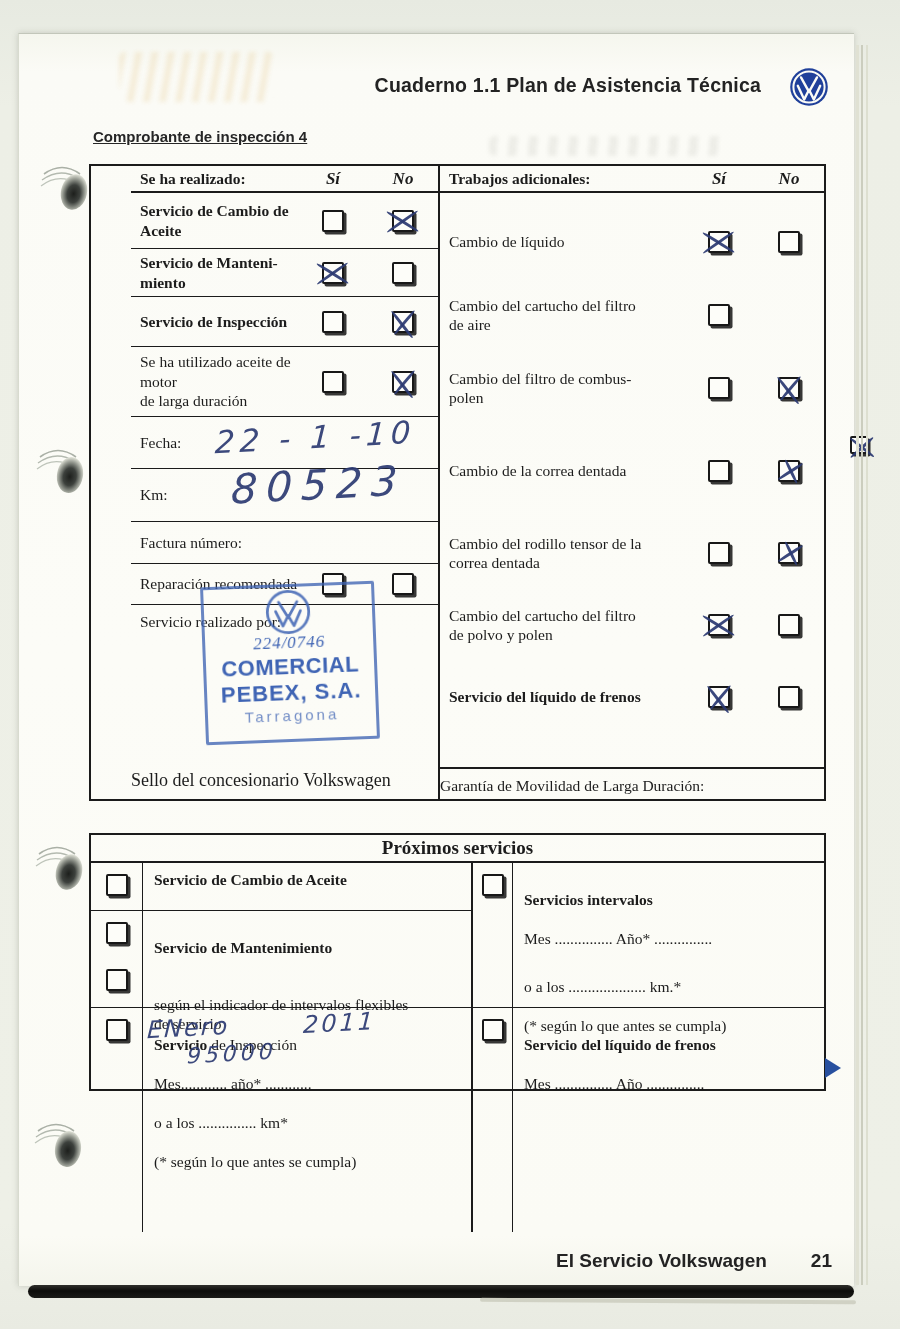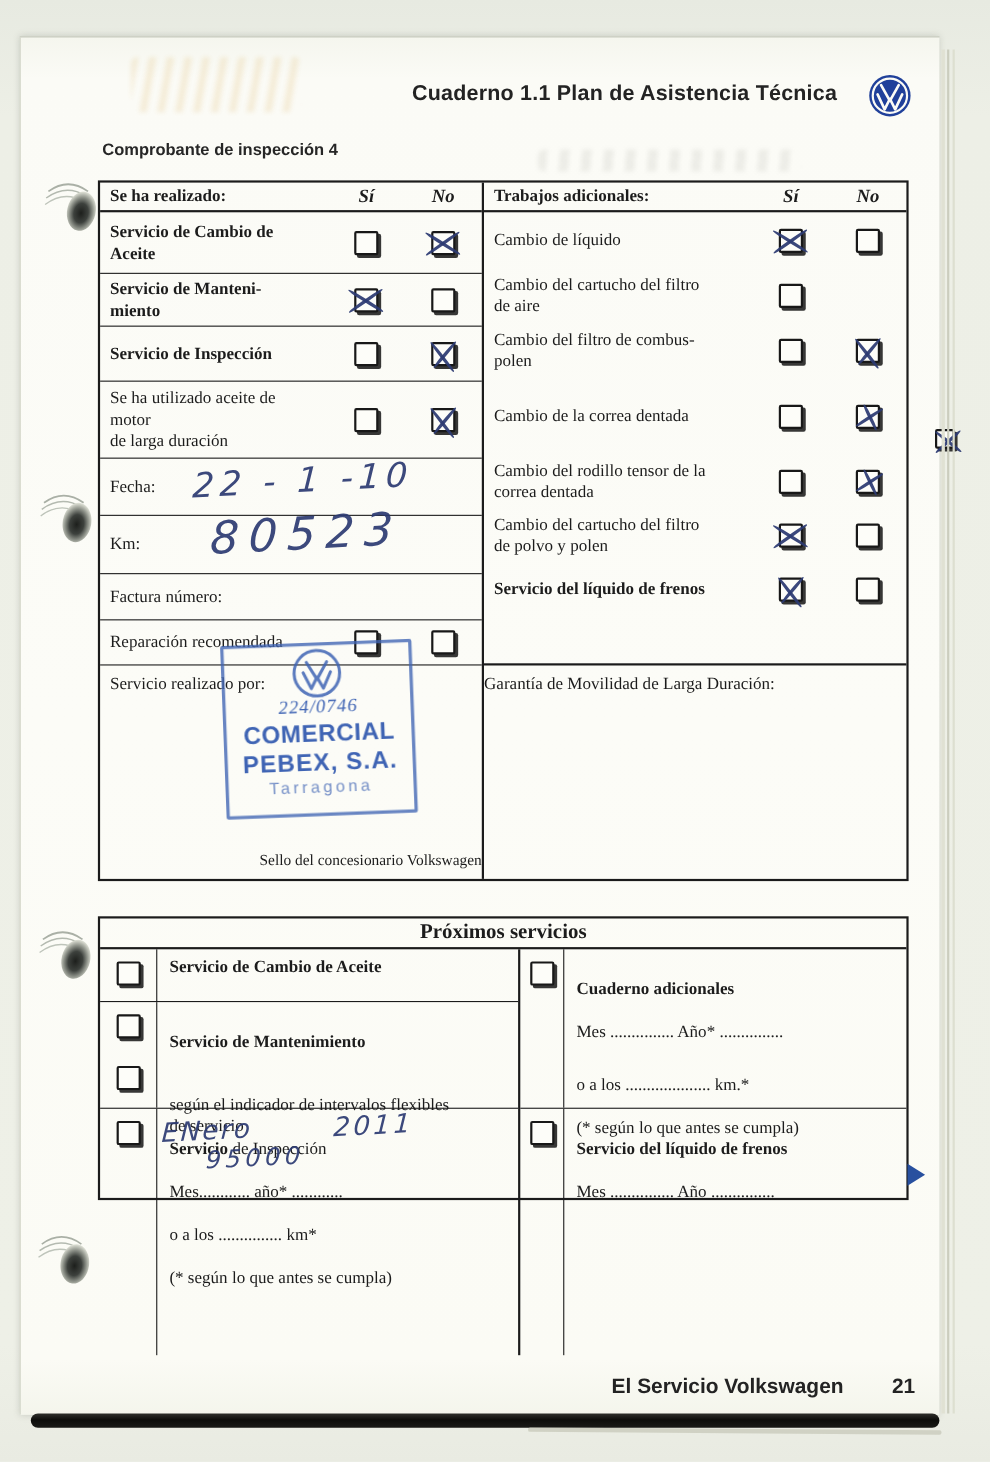--- a/index.html
+++ b/index.html
@@ -20,7 +20,7 @@
     font-size:19.5px;letter-spacing:.2px;color:#232323;}
   .vwlogo{position:absolute;left:770px;top:33px;width:40px;height:40px;}
   .sect{position:absolute;left:74px;top:94px;
-    font-family:"Liberation Sans","DejaVu Sans",sans-serif;font-weight:bold;font-size:15px;color:#262626;}
+    font-family:"Liberation Sans","DejaVu Sans",sans-serif;font-weight:bold;font-size:15px;color:#262626;text-decoration:underline;}
   .footer{position:absolute;top:1216px;right:22px;display:flex;align-items:baseline;gap:44px;
     font-family:"Liberation Sans","DejaVu Sans",sans-serif;font-weight:bold;font-size:19px;color:#232323;}
   

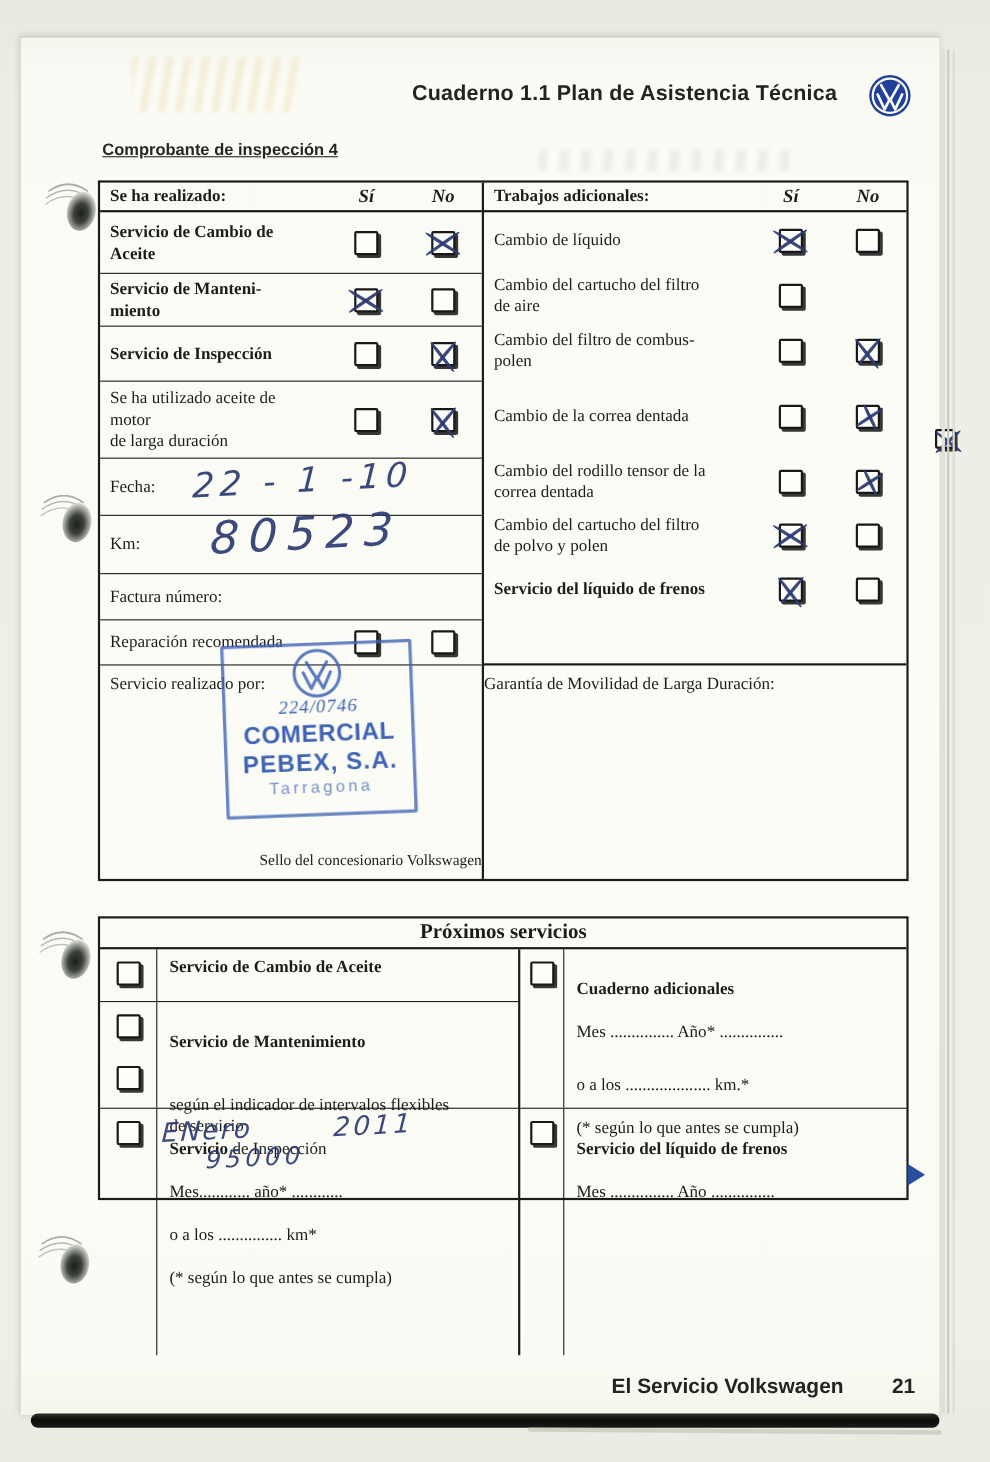--- a/index.html
+++ b/index.html
@@ -27,7 +27,7 @@
   .t1{position:absolute;left:70px;top:130px;width:737px;height:637px;
     border:2px solid var(--border);box-sizing:border-box;display:flex;}
   .t1col{display:flex;flex-direction:column;box-sizing:border-box;}
-  .t1left{width:349px;border-right:2px solid var(--border);}
+  .t1left{width:349px;border-right:2px solid var(--border);padding-left:40px;}
   .t1right{flex:1;}
   .thead{display:flex;align-items:center;height:25px;border-bottom:2px solid var(--border);flex:none;}
   .trow{display:flex;align-items:center;box-sizing:border-box;flex:none;position:relative;}

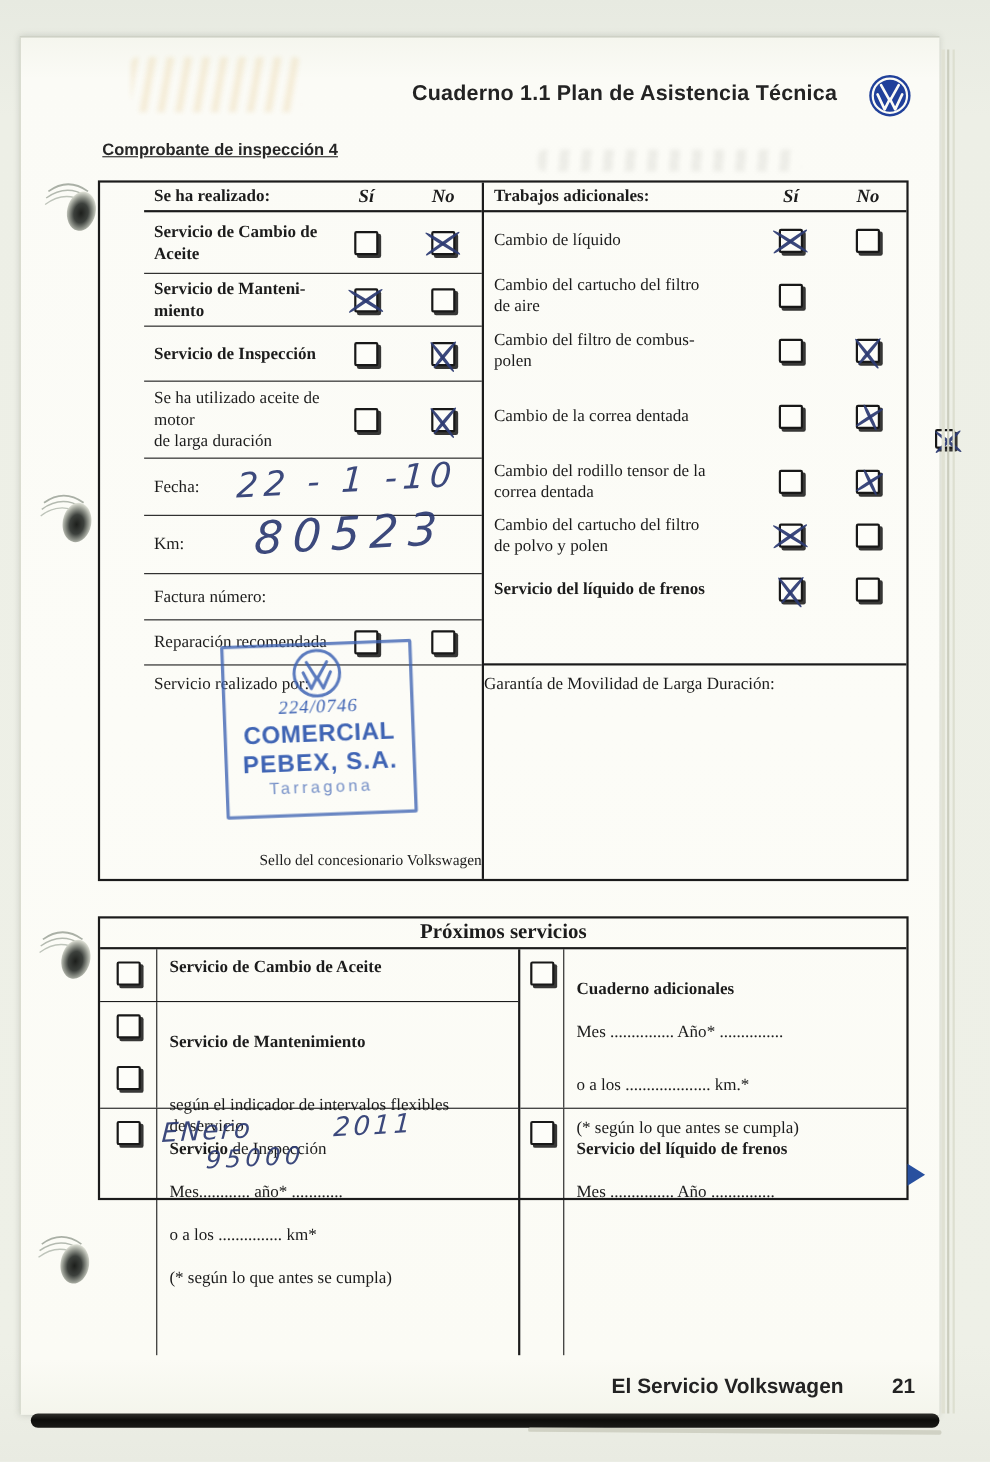--- a/index.html
+++ b/index.html
@@ -28,7 +28,7 @@
     border:2px solid var(--border);box-sizing:border-box;display:flex;}
   .t1col{display:flex;flex-direction:column;box-sizing:border-box;}
   .t1left{width:349px;border-right:2px solid var(--border);padding-left:40px;}
-  .t1right{flex:1;}
+  .t1right{flex:1;gap:23px;}
   .thead{display:flex;align-items:center;height:25px;border-bottom:2px solid var(--border);flex:none;}
   .trow{display:flex;align-items:center;box-sizing:border-box;flex:none;position:relative;}
   .t1left .trow{border-bottom:1.5px solid var(--border);}

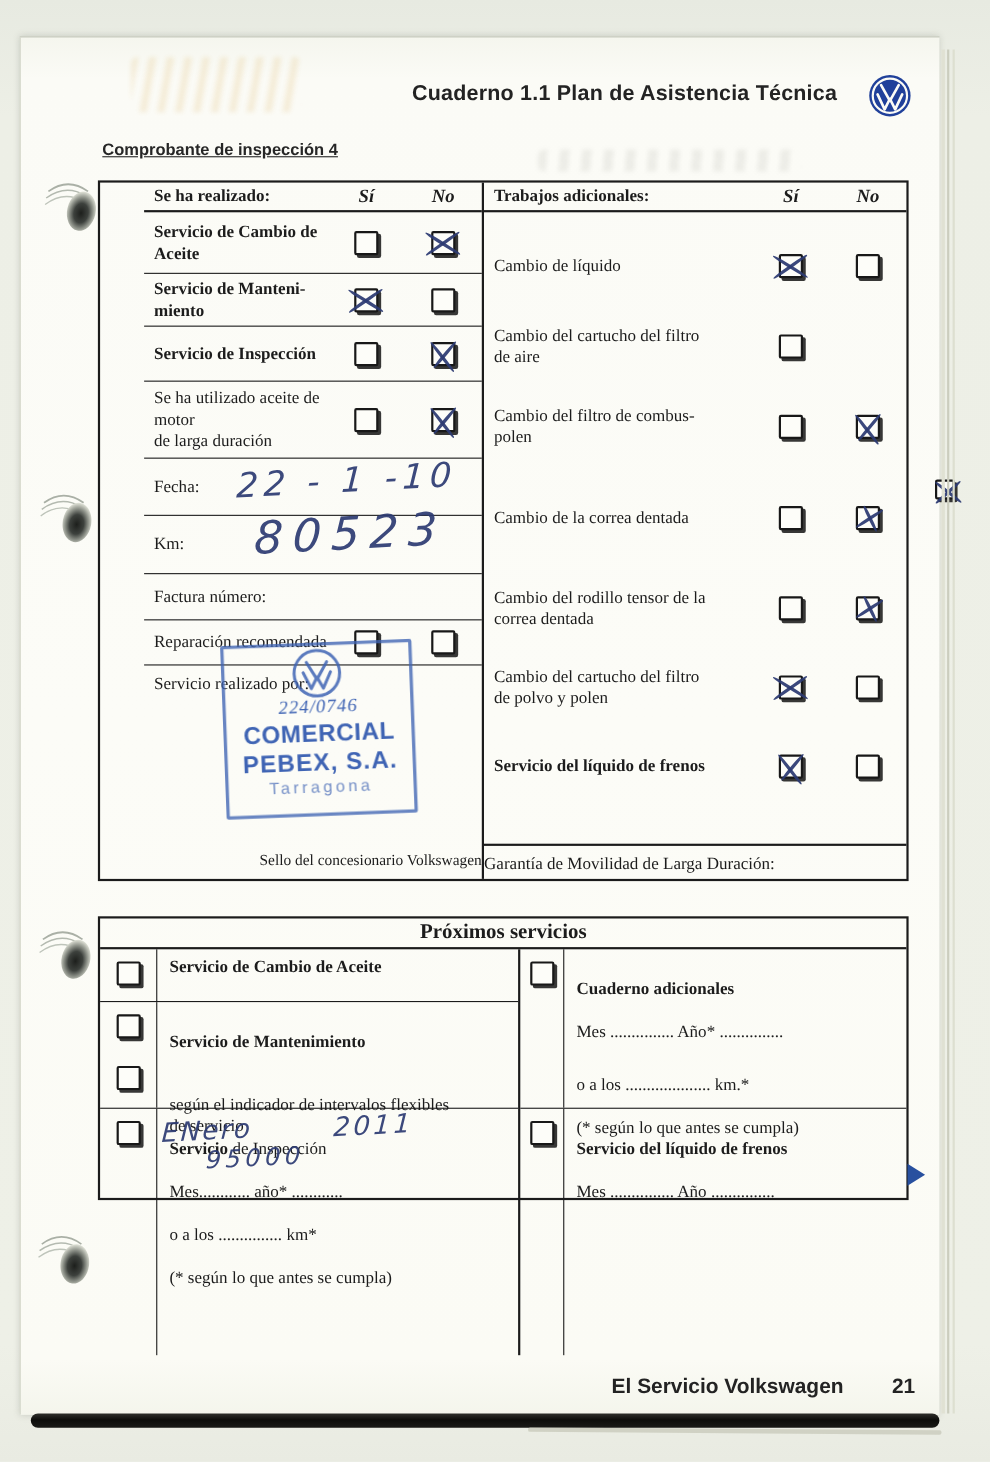--- a/index.html
+++ b/index.html
@@ -37,7 +37,7 @@
   .ccell{width:70px;display:flex;justify-content:center;align-items:center;flex:none;}
   .hb{font-weight:bold;font-size:17px;font-style:italic;}
   .bigbox{flex:1;position:relative;border-bottom:none!important;}
-  .sello{position:absolute;bottom:8px;left:0;width:100%;text-align:right;font-size:14px;}
+  .sello{position:absolute;bottom:8px;left:0;width:100%;text-align:left;font-size:18px;}
   .srvpor{position:absolute;top:8px;left:9px;font-size:15.5px;}
   .gartop{border-top:2px solid var(--border);height:196px;box-sizing:border-box;
     text-align:left;padding-top:8px;font-size:15.5px;}

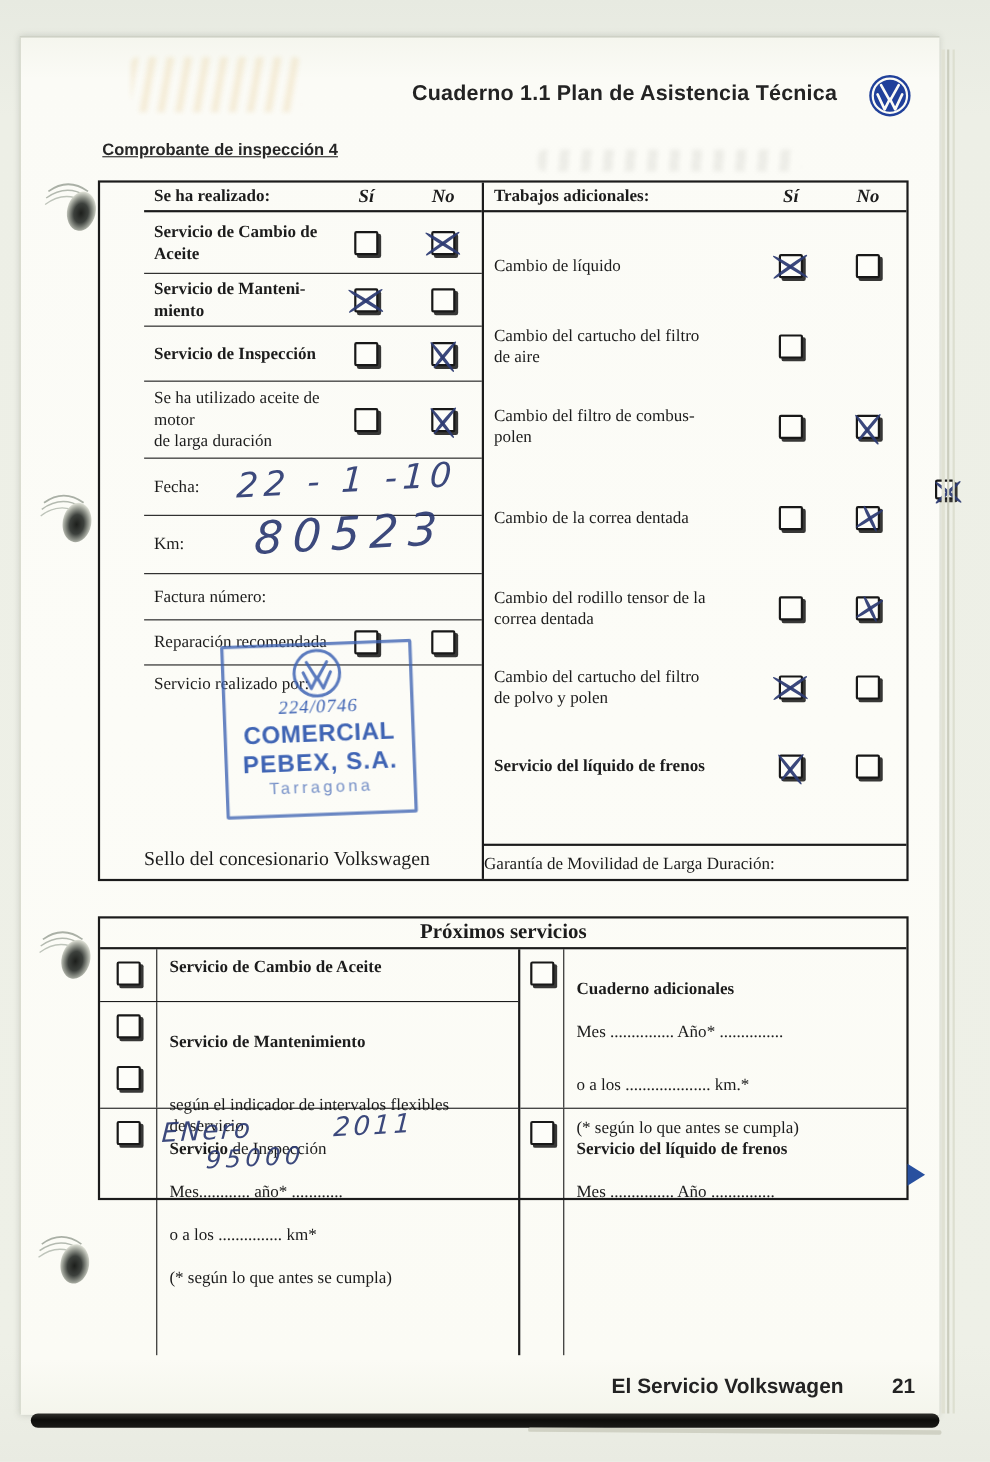--- a/index.html
+++ b/index.html
@@ -352,7 +352,7 @@
               <span class="cb"></span>
             </div>
           <div class="ptxt">
-            <span class="b">Cuaderno adicionales</span>
+            <span class="b">Servicios intervalos</span>
             <br><span>Mes ............... Año* ...............</span>
             <div class="gapline"></div>
             <span>o a los .................... km.*</span>

